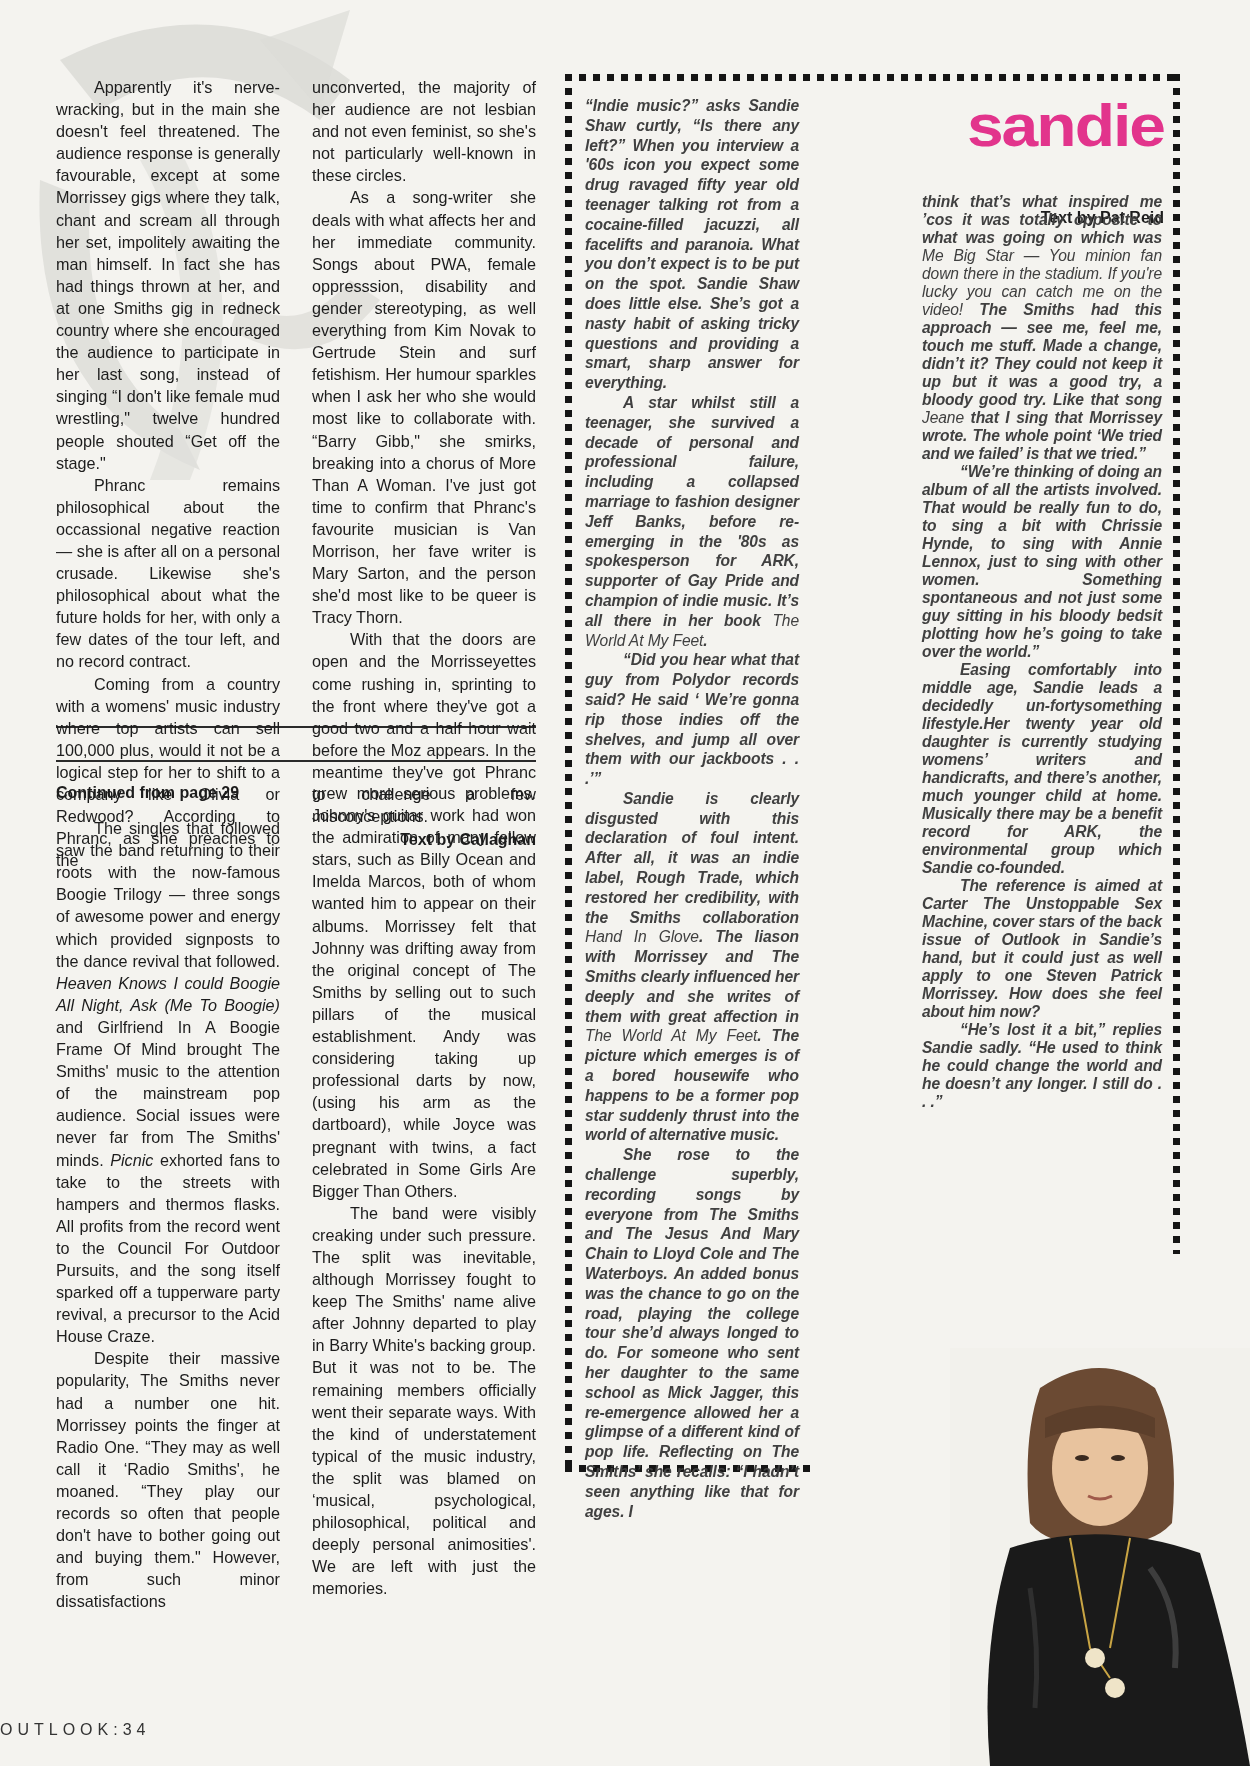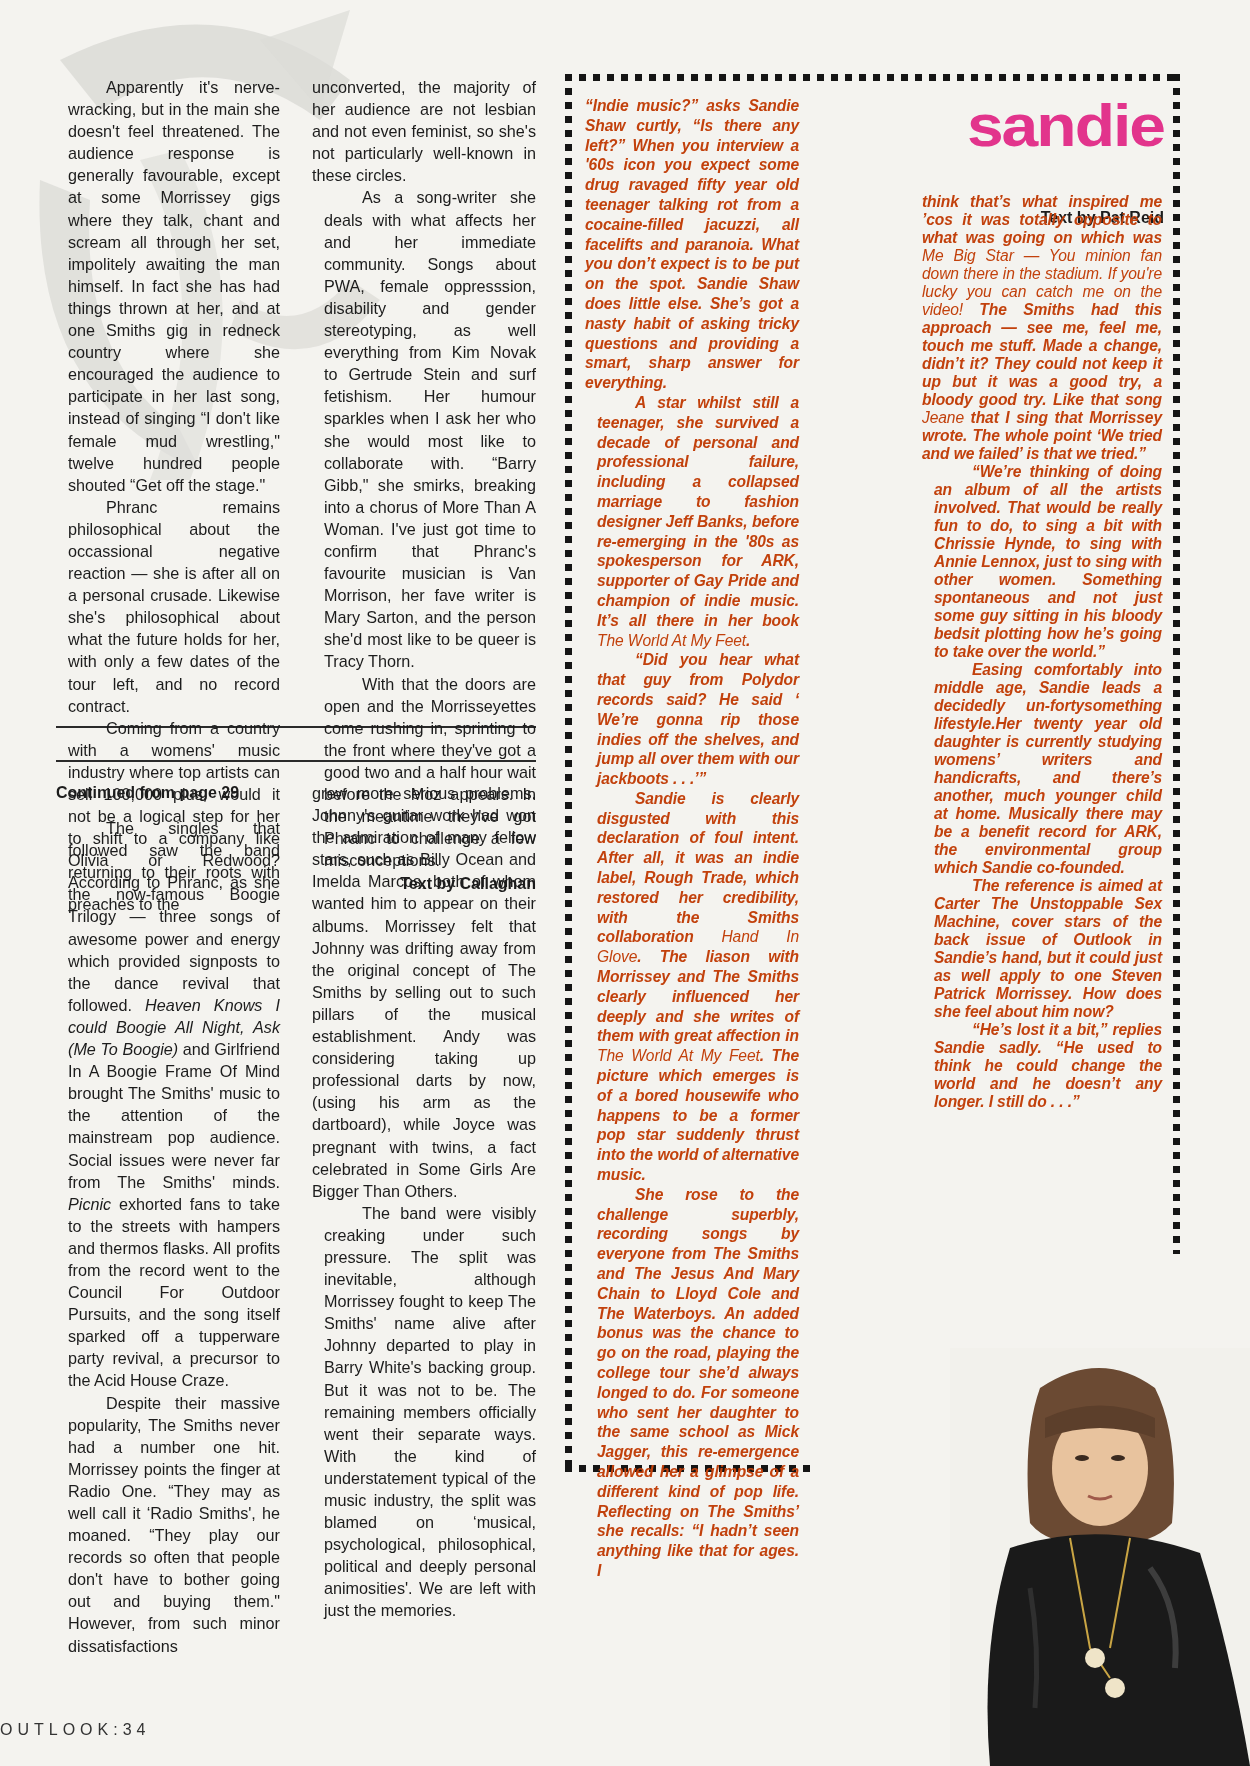--- a/index.html
+++ b/index.html
@@ -12,7 +12,7 @@
   .watermark { position:absolute; left:20px; top:0; width:420px; height:560px; z-index:0; }
   .col { position:absolute; font-size:16.2px; line-height:22.1px; text-align:justify; z-index:1; }
   .col p { margin:0; }
-  .col p.ind { text-indent:38px;margin-left:12px; }
+  .col p.ind { text-indent:38px; }
   .byline { font-weight:bold; text-align:right; font-size:16px; margin-top:2px; }
   .rule { position:absolute; height:2px; background:#2a2a2a; }
   .cont { font-weight:900; font-size:16px; margin-bottom:13px; }

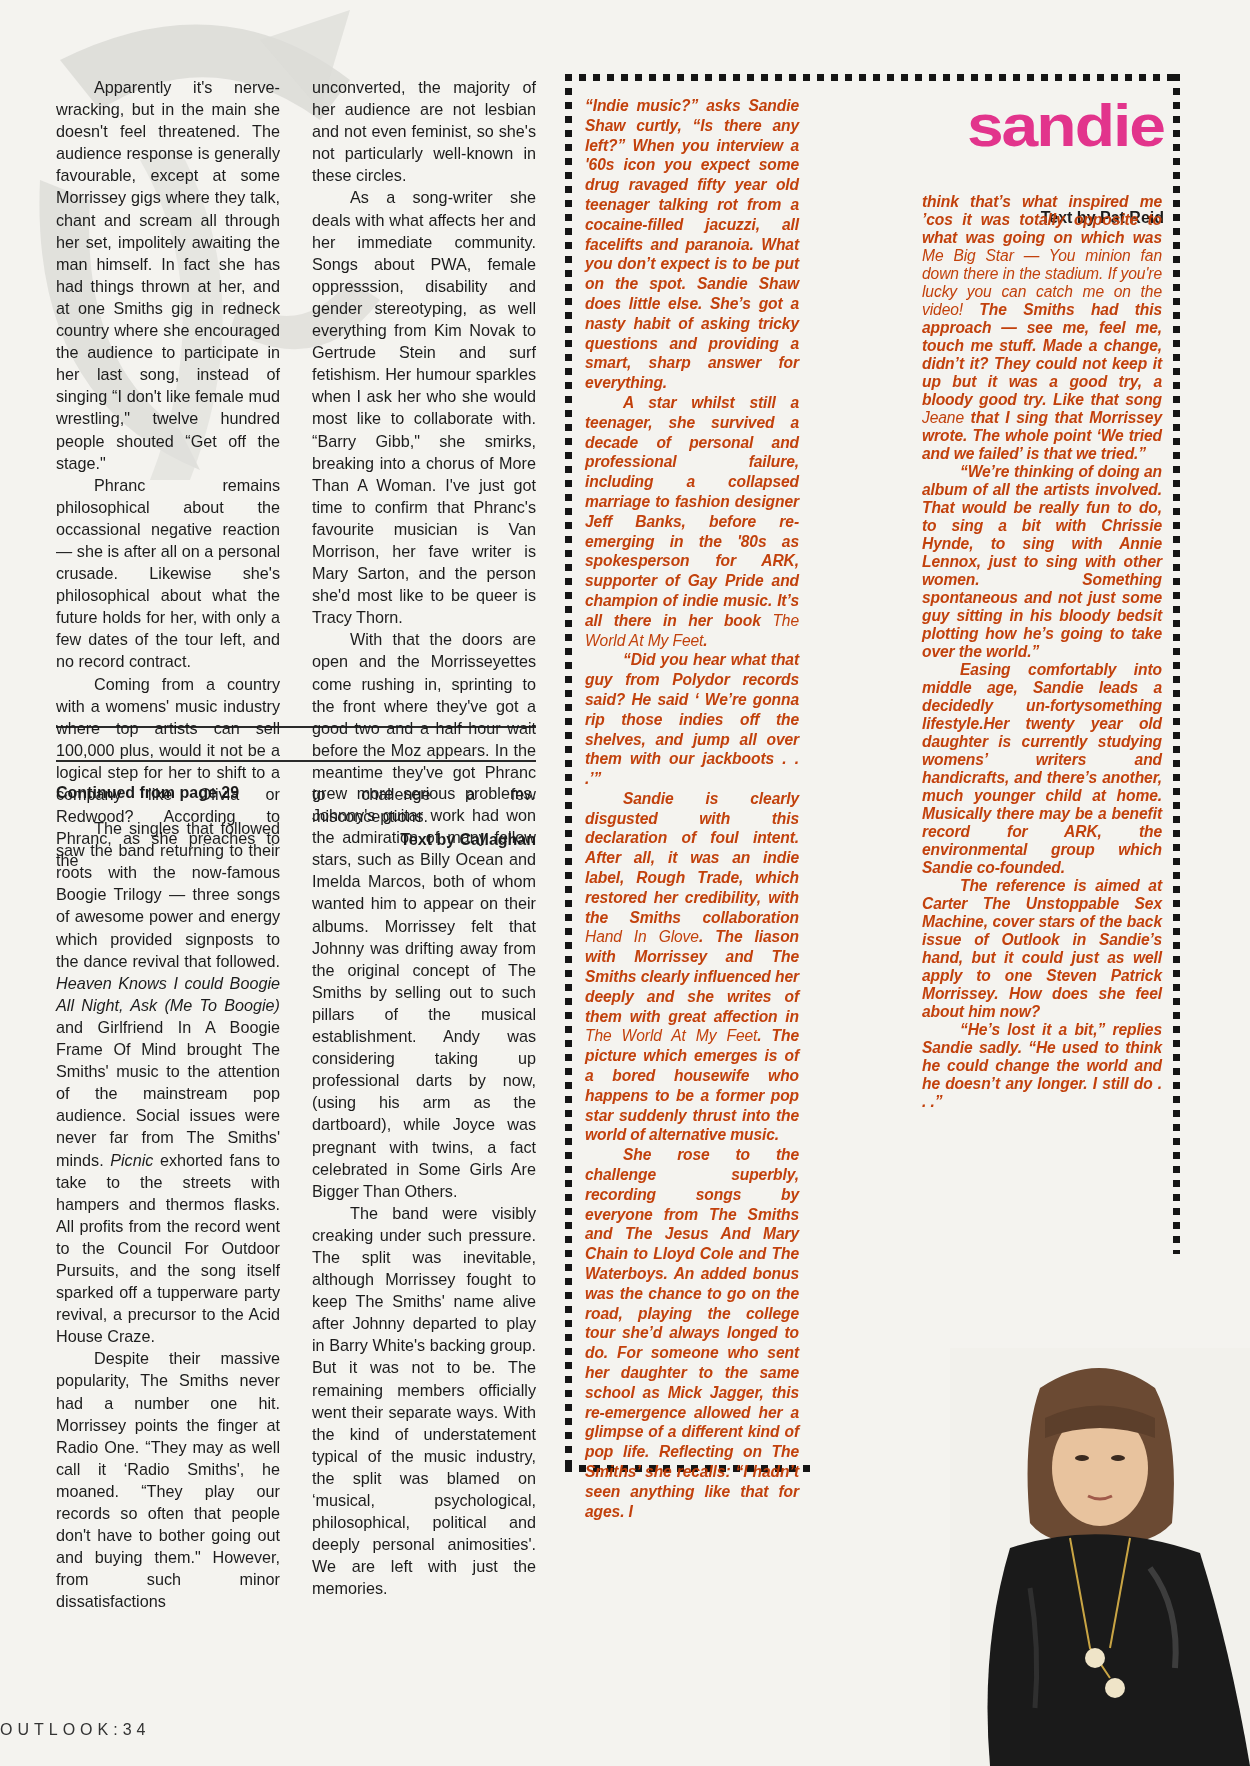--- a/index.html
+++ b/index.html
@@ -16,7 +16,7 @@
   .byline { font-weight:bold; text-align:right; font-size:16px; margin-top:2px; }
   .rule { position:absolute; height:2px; background:#2a2a2a; }
   .cont { font-weight:900; font-size:16px; margin-bottom:13px; }
-  .sandie-col { font-weight:bold; font-style:italic; color:#c2410c; letter-spacing:-0.1px; }
+  .sandie-col { font-weight:bold; font-style:italic; color:#404040; letter-spacing:-0.1px; }
   .sandie-col em.title { font-weight:normal; font-style:italic; }
   .box-top, .box-bottom { position:absolute; height:7px;
     background-image:repeating-linear-gradient(90deg,#151515 0 7px,transparent 7px 14px); }

